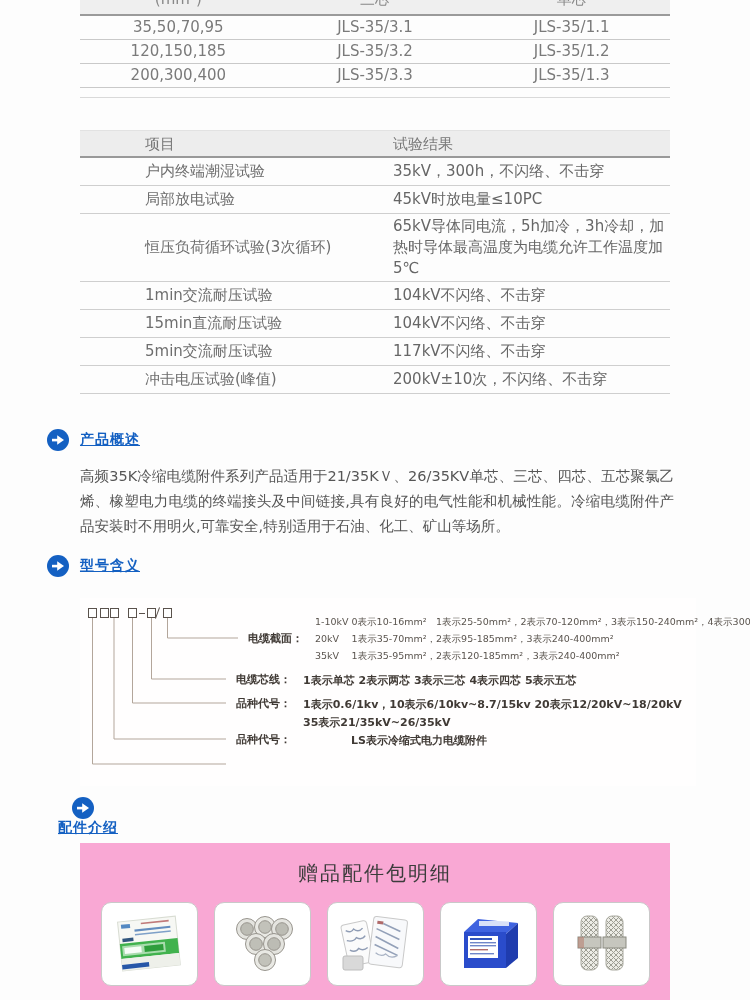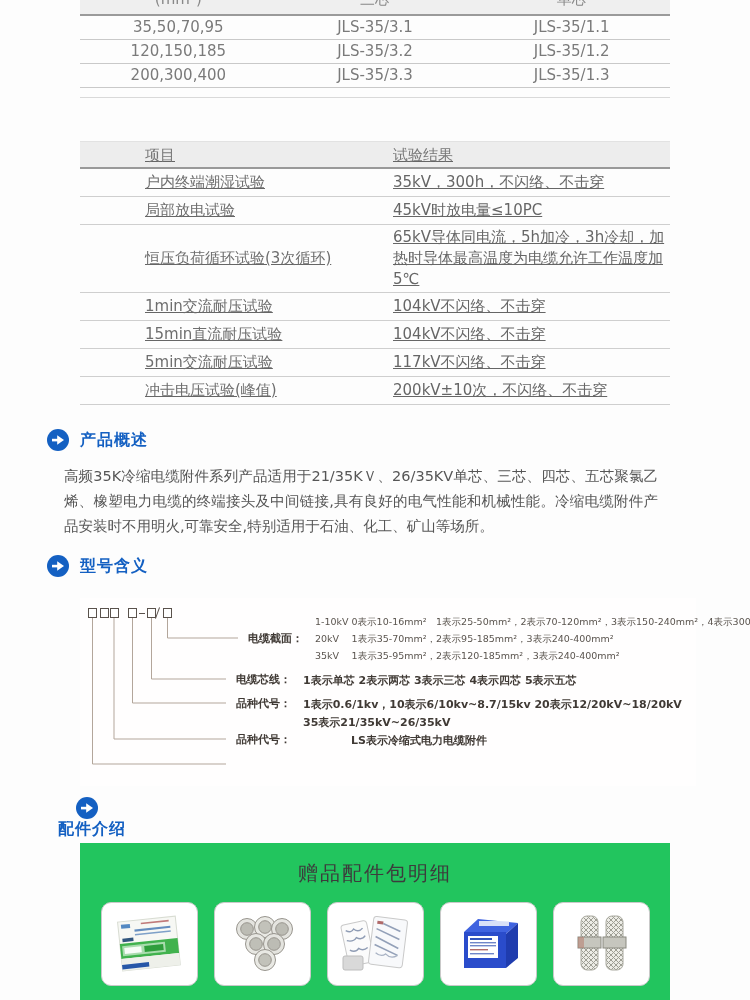--- a/index.html
+++ b/index.html
@@ -18,7 +18,7 @@
   .t1-row span { flex:1; text-align:center; line-height:23px; font-size:15px; color:#7a7a7a; }
   .hairline { position:absolute; left:80px; top:97px; width:590px; border-top:1px solid #d9d9d9; }
   
-  .t2 { position:absolute; left:80px; top:141px; width:590px;text-decoration:underline; }
+  .t2 { position:absolute; left:80px; top:130px; width:590px; }
   .t2-head { display:flex; height:28px; background:#ededed; border-top:1px solid #e2e2e2; border-bottom:2px solid #999; }
   .t2-head .c1, .t2-row .c1 { width:313px; padding-left:65px; font-size:15px; }
   .t2-head .c2, .t2-row .c2 { width:277px; font-size:15px; }

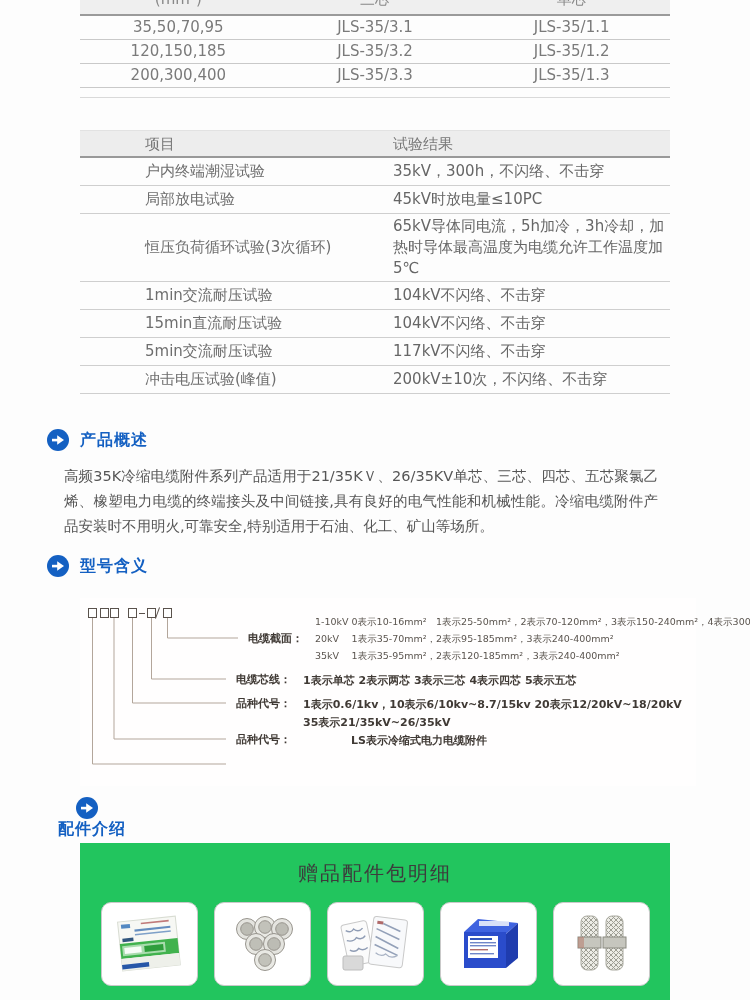--- a/index.html
+++ b/index.html
@@ -29,7 +29,7 @@
   
   .sec-head { position:absolute; left:47px; display:flex; align-items:center; }
   .sec-icon { width:22px; height:22px; flex:0 0 22px; }
-  .sec-title { margin-left:11px; font-size:16px; font-weight:bold; color:#1460c2; letter-spacing:1px; }
+  .sec-title { margin-left:11px; font-size:14px; font-weight:bold; color:#1460c2; letter-spacing:1px;text-decoration:underline; }
   
   .overview-text { position:absolute; left:64px; top:464px; width:594px; font-size:14.5px; line-height:25px; color:#565656; text-align:justify; }
   

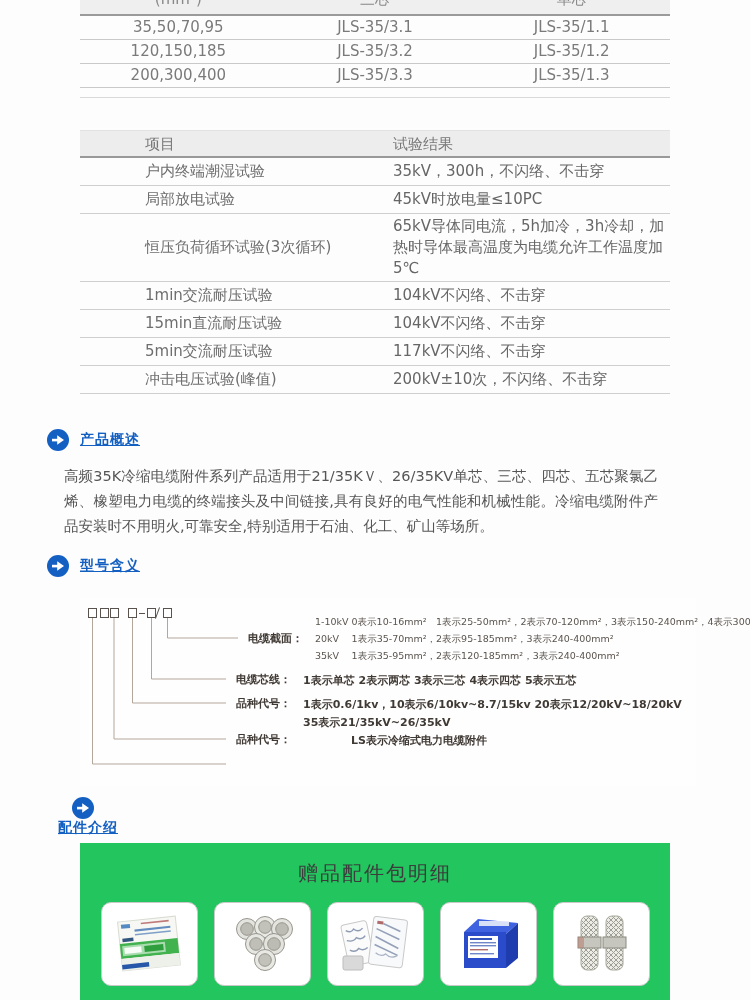--- a/index.html
+++ b/index.html
@@ -31,7 +31,7 @@
   .sec-icon { width:22px; height:22px; flex:0 0 22px; }
   .sec-title { margin-left:11px; font-size:14px; font-weight:bold; color:#1460c2; letter-spacing:1px;text-decoration:underline; }
   
-  .overview-text { position:absolute; left:64px; top:464px; width:594px; font-size:14.5px; line-height:25px; color:#565656; text-align:justify; }
+  .overview-text { position:absolute; left:80px; top:464px; width:594px; font-size:14.5px; line-height:25px; color:#565656; text-align:justify; }
   
   .diagram { position:absolute; left:80px; top:598px; width:616px; height:188px; background:#fffefe; }
   .diagram svg.lines { position:absolute; left:0; top:0; }

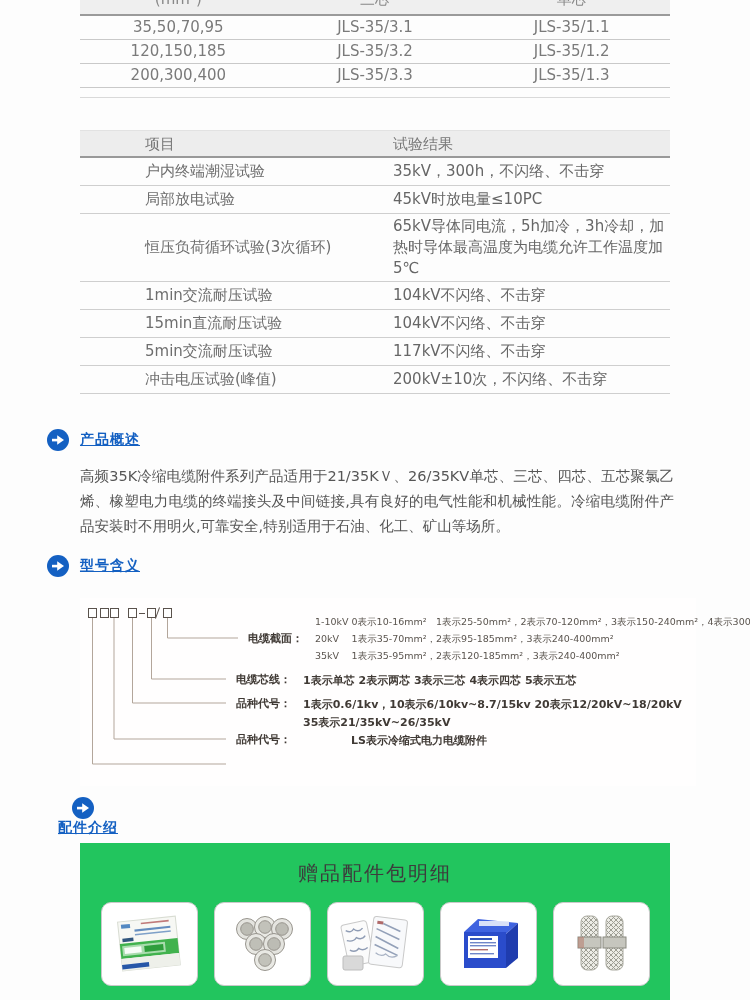--- a/index.html
+++ b/index.html
@@ -44,7 +44,7 @@
   .d-entry.big .d-lines span { font-size:11px; font-weight:bold; color:#403a35; line-height:18px; white-space:nowrap; }
   .center-label { align-items:center; }
   
-  .panel { position:absolute; left:80px; top:843px; width:590px; height:157px; background:#22c55e; overflow:hidden; }
+  .panel { position:absolute; left:80px; top:843px; width:590px; height:157px; background:#f9a8d4; overflow:hidden; }
   .panel-title { margin-top:17px; text-align:center; font-size:20px; color:#3c3c3c; letter-spacing:2px; }
   .cards { display:flex; justify-content:center; gap:16px; margin-top:15px; }
   .card { width:97px; height:84px; background:#fff; border:1px solid #c9c9c9; border-radius:10px; display:flex; align-items:center; justify-content:center; }

